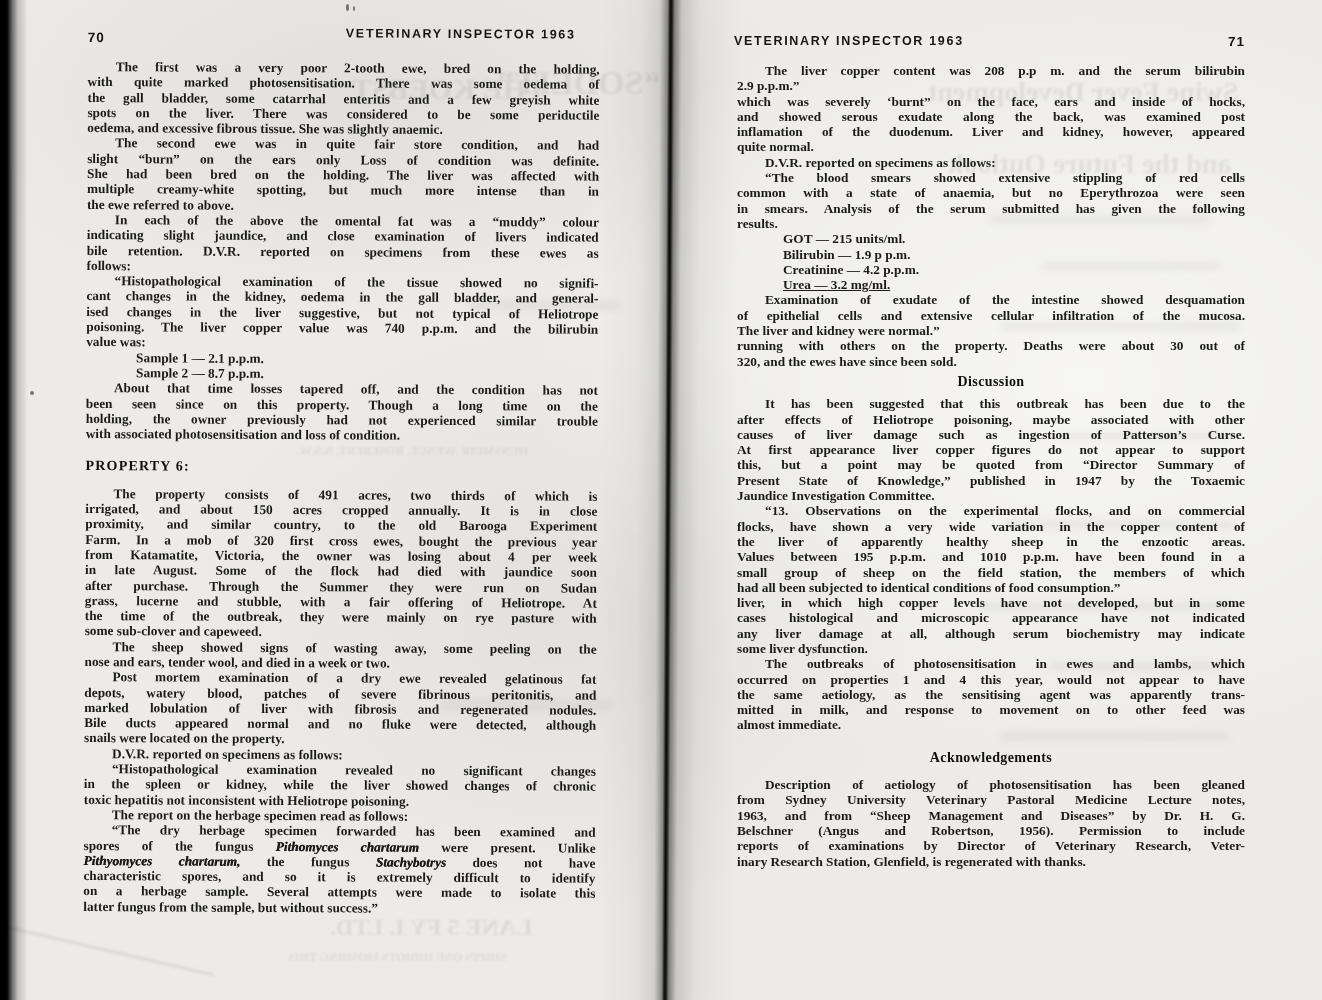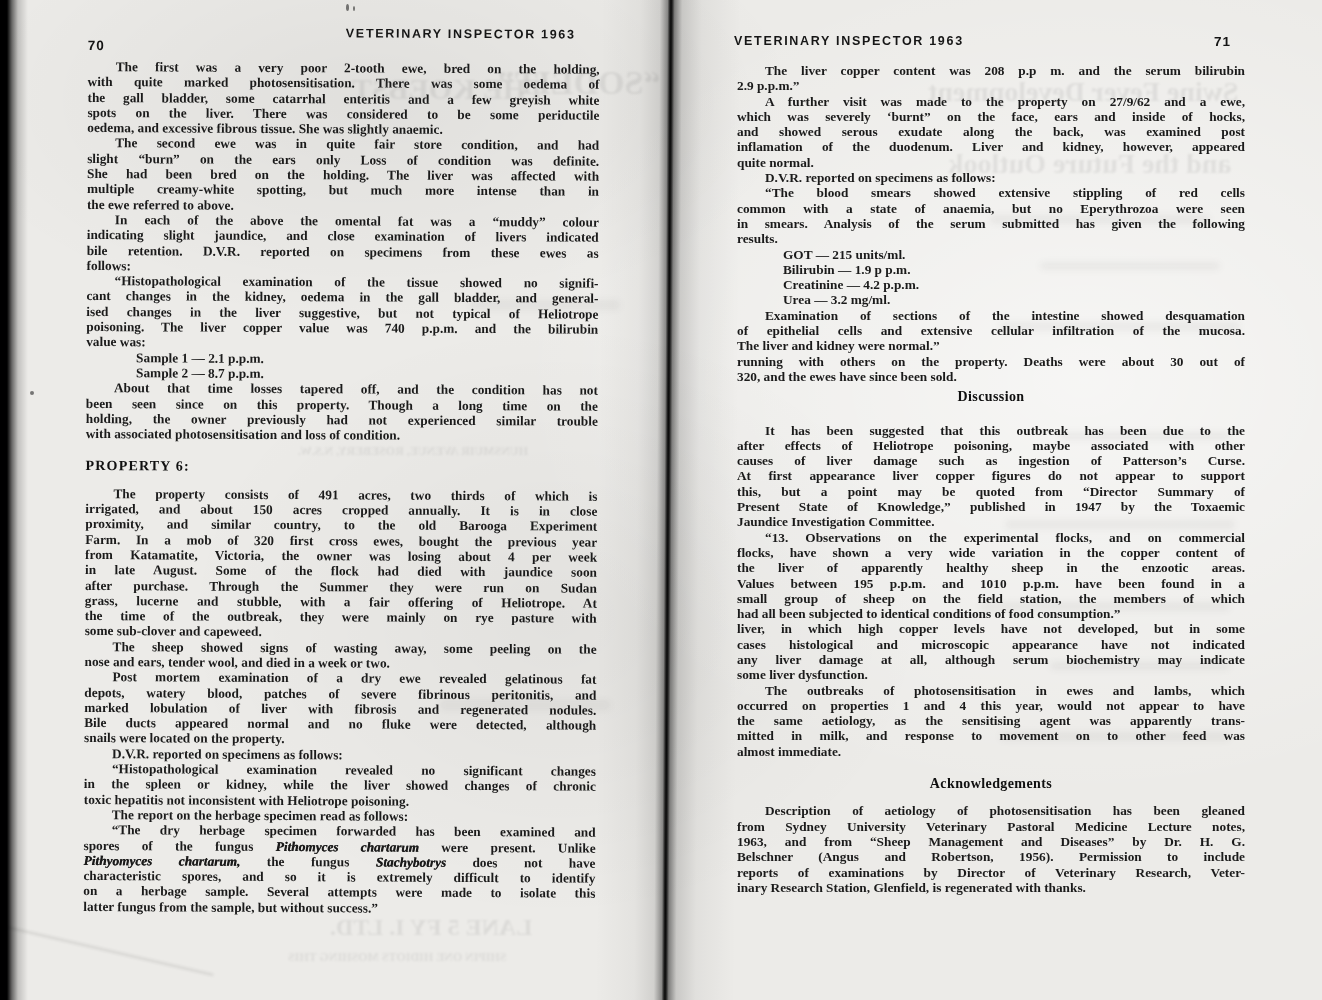--- a/index.html
+++ b/index.html
@@ -18,7 +18,7 @@
   #page-left{left:88px;width:512px;transform:rotate(0.3deg);transform-origin:top left;}
   #page-right{left:737px;width:508px;}
   .pageno{position:absolute;font-family:"Liberation Sans",sans-serif;font-weight:bold;font-size:13.5px;letter-spacing:1px;color:#141414;}
-  #page-left .pageno{left:0;top:38px;}
+  #page-left .pageno{left:0;top:30px;}
   #page-right .pageno{right:14px;top:34px;}
   .running-title{position:absolute;font-family:"Liberation Sans",sans-serif;font-weight:bold;font-size:12.5px;letter-spacing:1.7px;color:#161616;white-space:nowrap;}
   #page-left .running-title{left:258px;top:25px;}

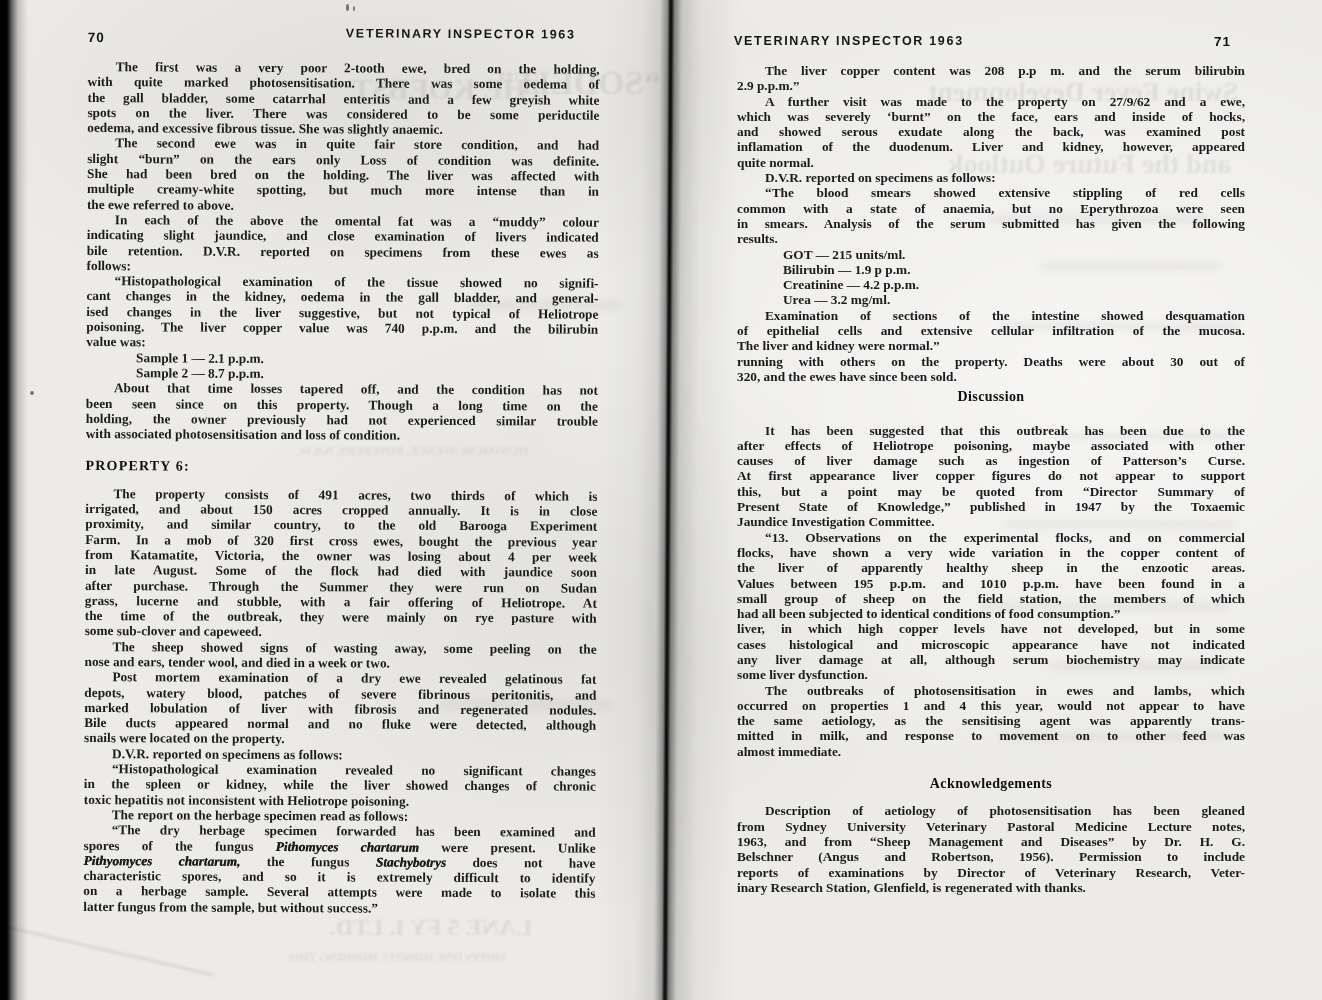--- a/index.html
+++ b/index.html
@@ -19,7 +19,7 @@
   #page-right{left:737px;width:508px;}
   .pageno{position:absolute;font-family:"Liberation Sans",sans-serif;font-weight:bold;font-size:13.5px;letter-spacing:1px;color:#141414;}
   #page-left .pageno{left:0;top:30px;}
-  #page-right .pageno{right:14px;top:34px;}
+  #page-right .pageno{right:0;top:34px;}
   .running-title{position:absolute;font-family:"Liberation Sans",sans-serif;font-weight:bold;font-size:12.5px;letter-spacing:1.7px;color:#161616;white-space:nowrap;}
   #page-left .running-title{left:258px;top:25px;}
   #page-right .running-title{left:-3px;top:34px;}

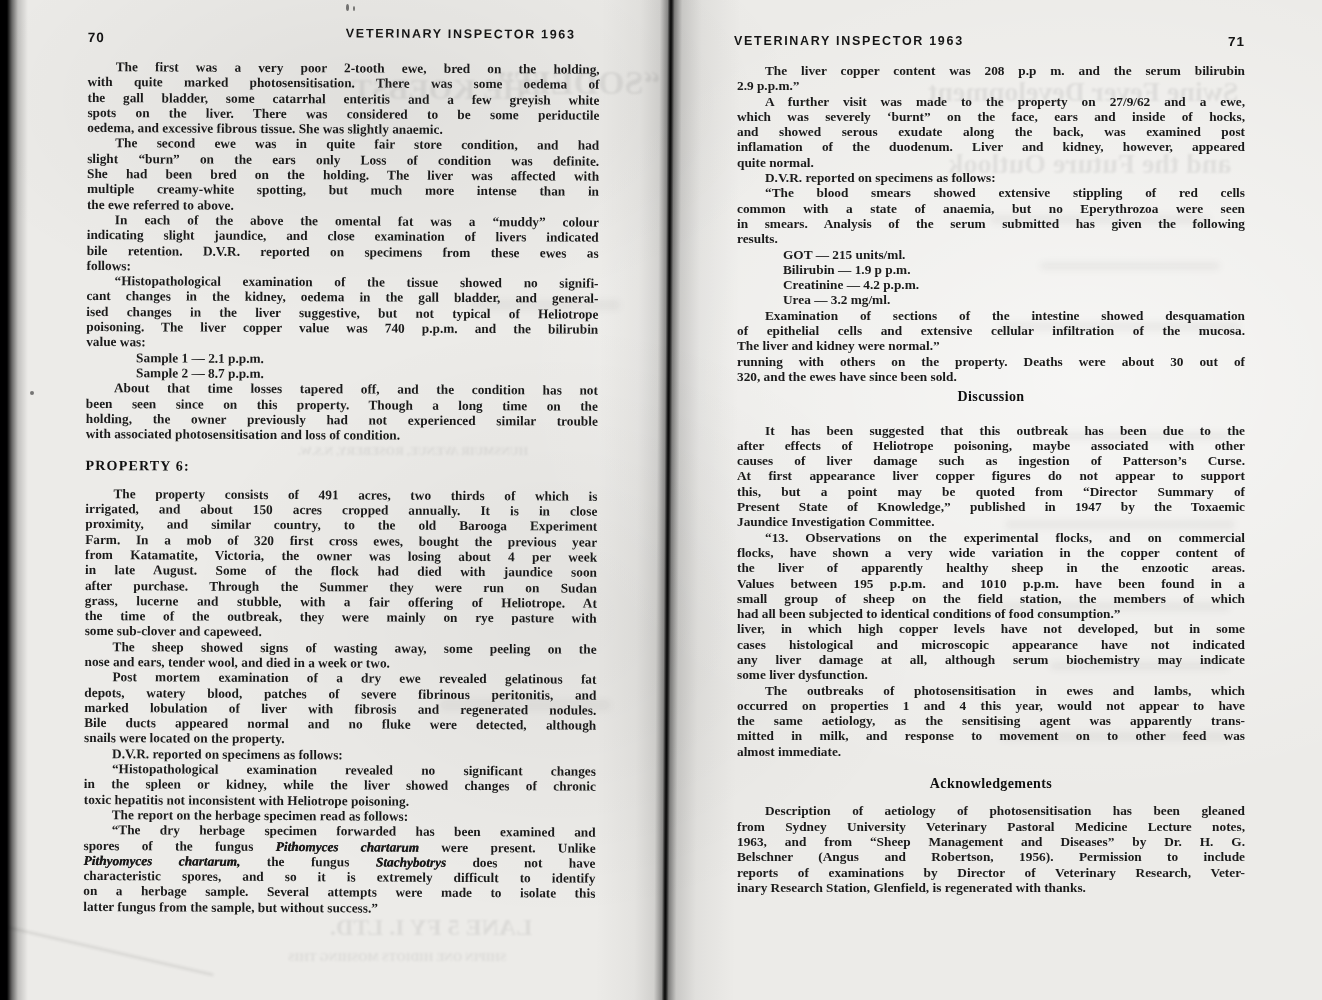--- a/index.html
+++ b/index.html
@@ -160,7 +160,6 @@
           <div class="ln lastln">2.9 p.p.m.”</div>
         </div>
         <div class="para">
-          <div class="ln first">A further visit was made to the property on 27/9/62 and a ewe,</div>
           <div class="ln">which was severely ‘burnt” on the face, ears and inside of hocks,</div>
           <div class="ln">and showed serous exudate along the back, was examined post</div>
           <div class="ln">inflamation of the duodenum. Liver and kidney, however, appeared</div>

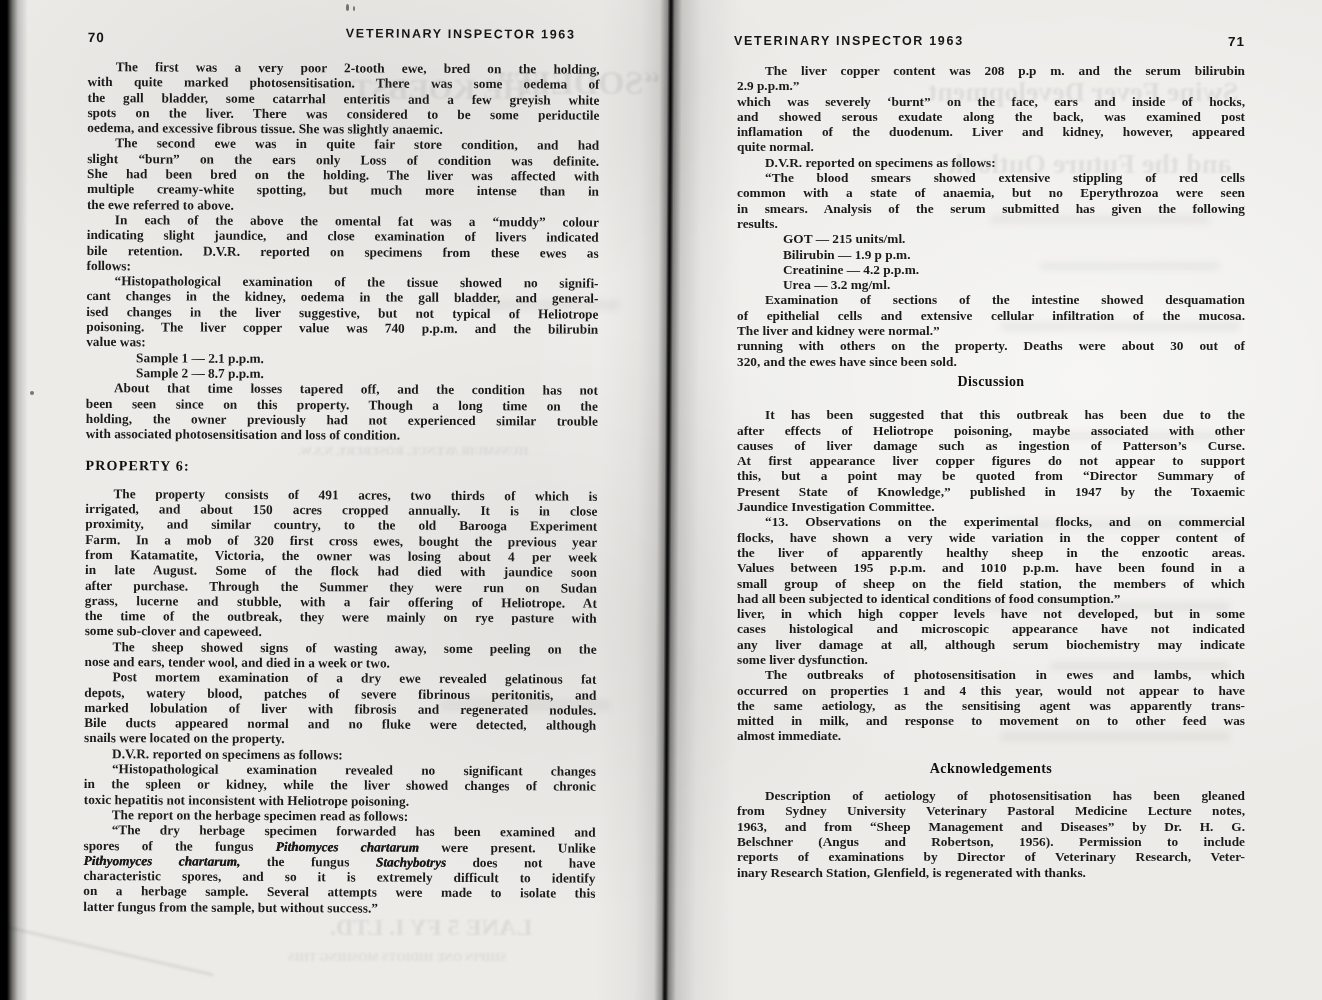--- a/index.html
+++ b/index.html
@@ -178,7 +178,7 @@
           <div class="listln" style="padding-left: 46px;">GOT — 215 units/ml.</div>
           <div class="listln" style="padding-left: 46px;">Bilirubin — 1.9 p p.m.</div>
           <div class="listln" style="padding-left: 46px;">Creatinine — 4.2 p.p.m.</div>
-          <div class="listln" style="padding-left: 46px;">Urea — 3.2 mg/ml.</div>
+          <div class="listln" style="padding-left: 46px; text-decoration: underline;">Urea — 3.2 mg/ml.</div>
         </div>
         <div class="para">
           <div class="ln first">Examination of sections of the intestine showed desquamation</div>

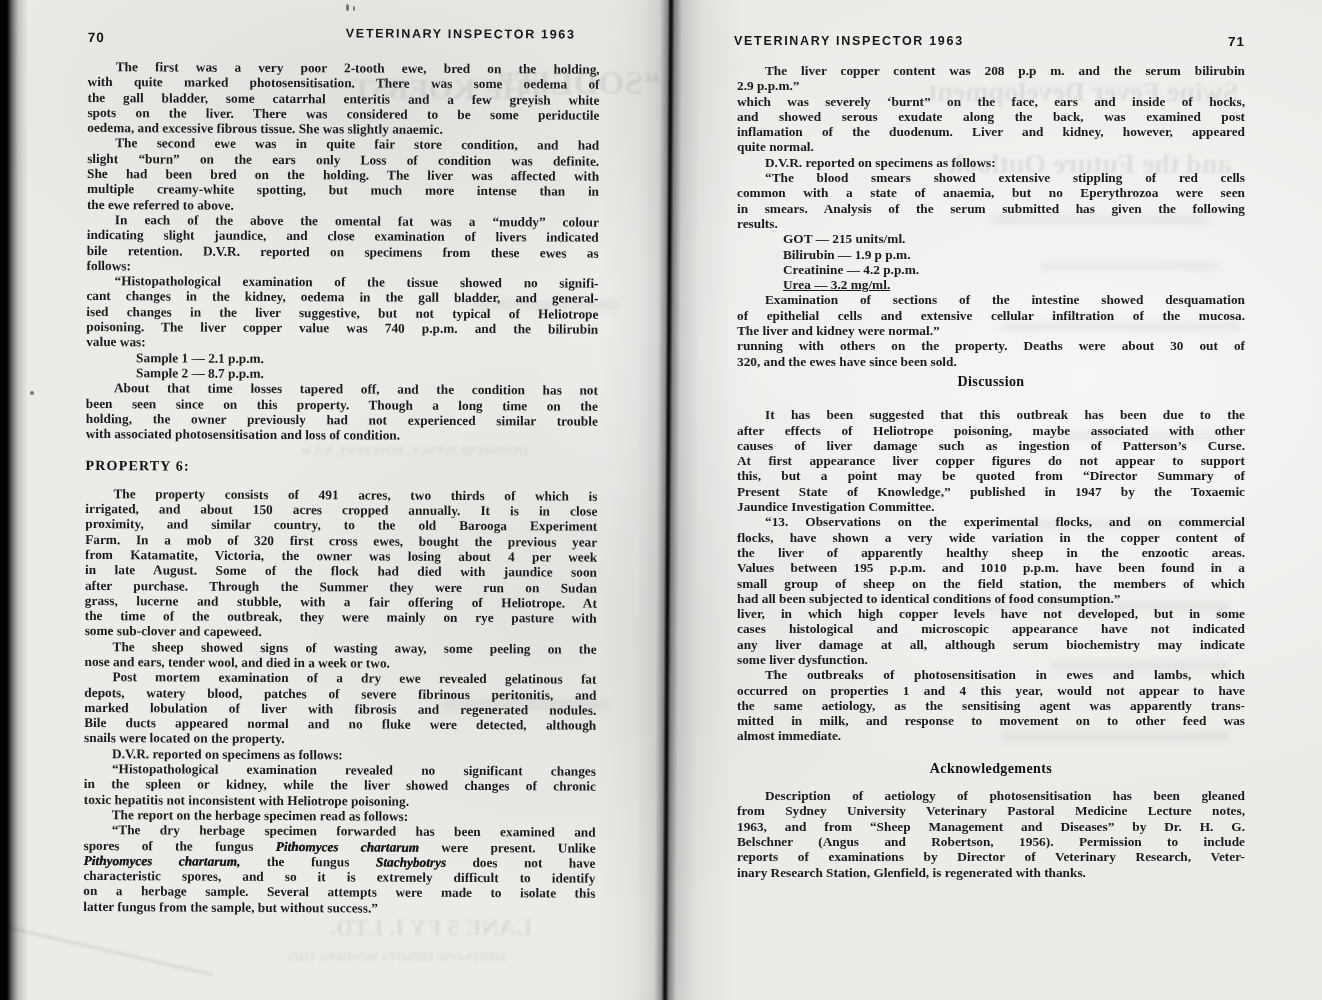--- a/index.html
+++ b/index.html
@@ -181,7 +181,7 @@
           <div class="listln" style="padding-left: 46px; text-decoration: underline;">Urea — 3.2 mg/ml.</div>
         </div>
         <div class="para">
-          <div class="ln first">Examination of sections of the intestine showed desquamation</div>
+          <div class="ln first">Examination of exudate of the intestine showed desquamation</div>
           <div class="ln">of epithelial cells and extensive cellular infiltration of the mucosa.</div>
           <div class="ln lastln">The liver and kidney were normal.”</div>
         </div>

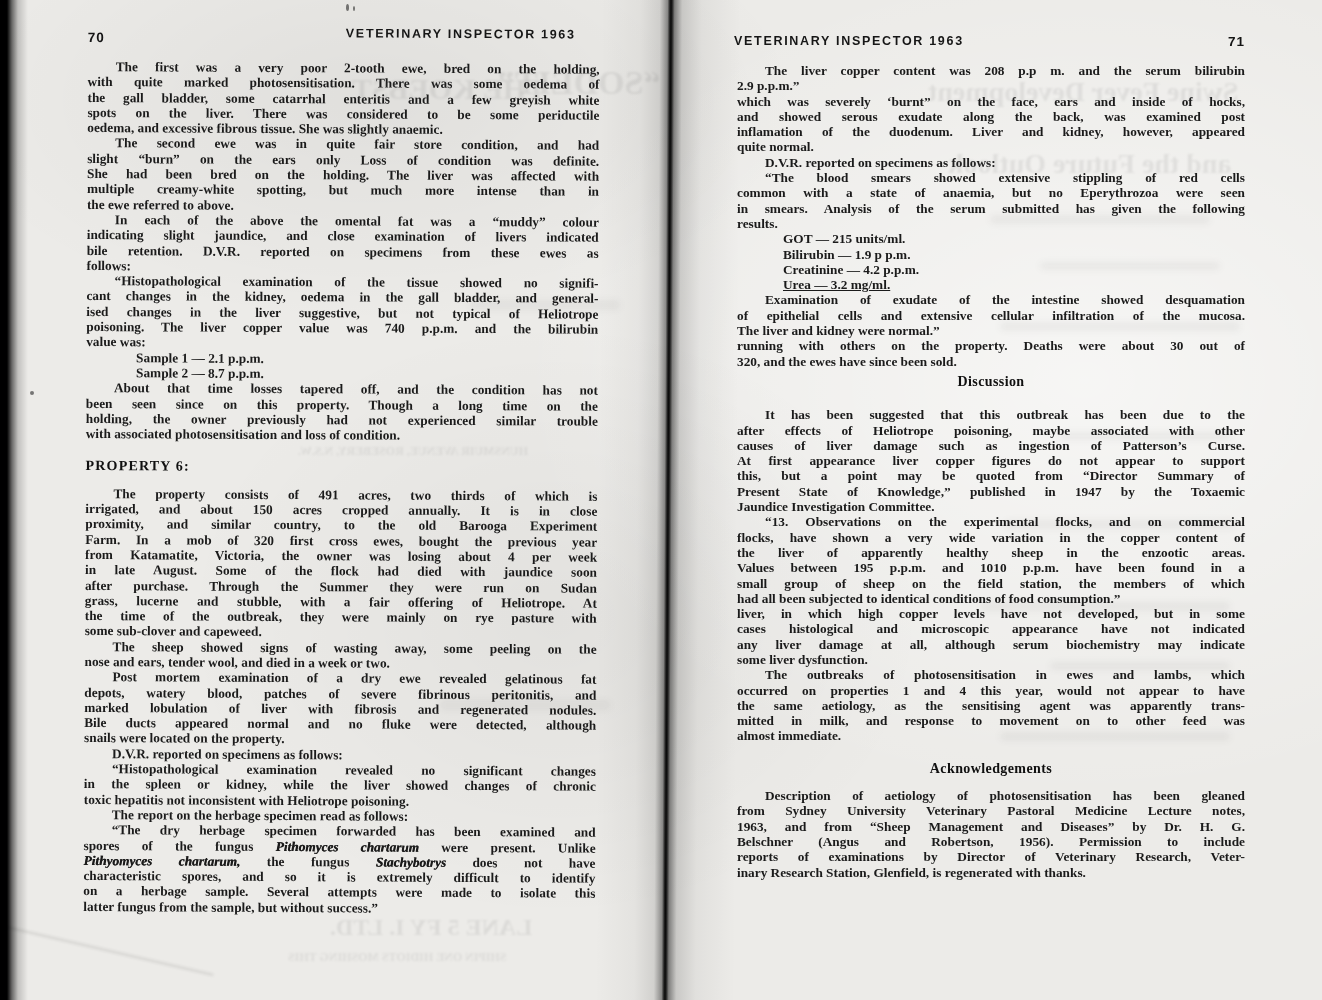--- a/index.html
+++ b/index.html
@@ -36,7 +36,7 @@
   .subhead.left{text-align:left;letter-spacing:1.2px;}
   .subhead.center{text-align:center;letter-spacing:0.4px;}
   .gap-large{margin-top:17px;margin-bottom:12px;}
-  .gap-small{margin-top:5px;margin-bottom:18px;}
+  .gap-small{margin-top:5px;margin-bottom:7px;}
   .ghost{
     position:absolute;transform:scaleX(-1);color:#6f6f6f;opacity:0.13;
     filter:blur(1.1px);font-weight:bold;font-family:"Liberation Serif",serif;white-space:nowrap;

